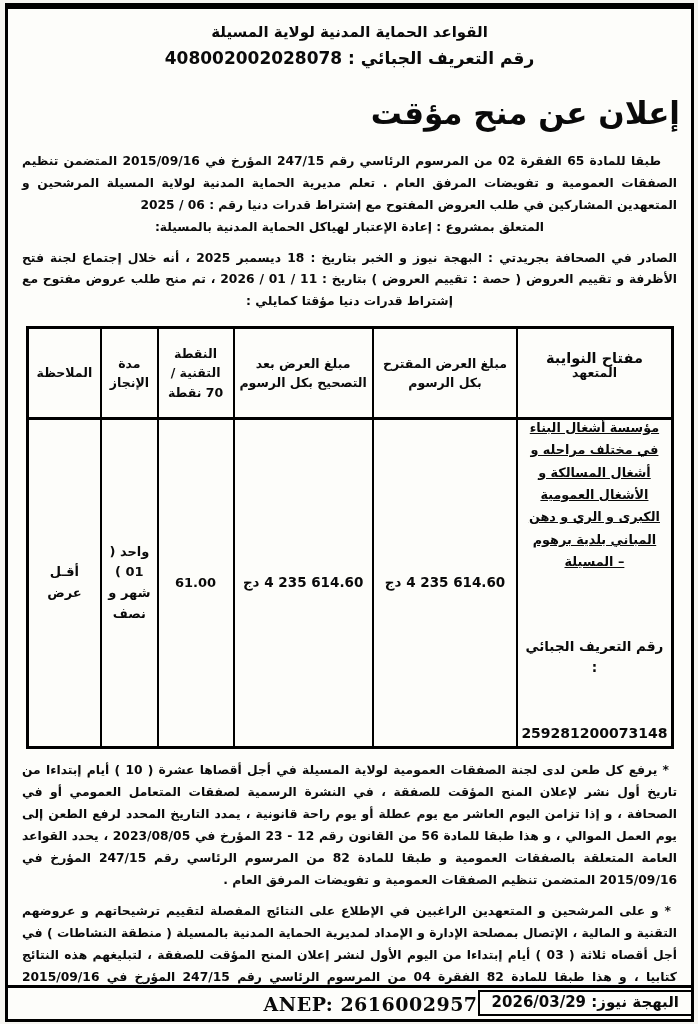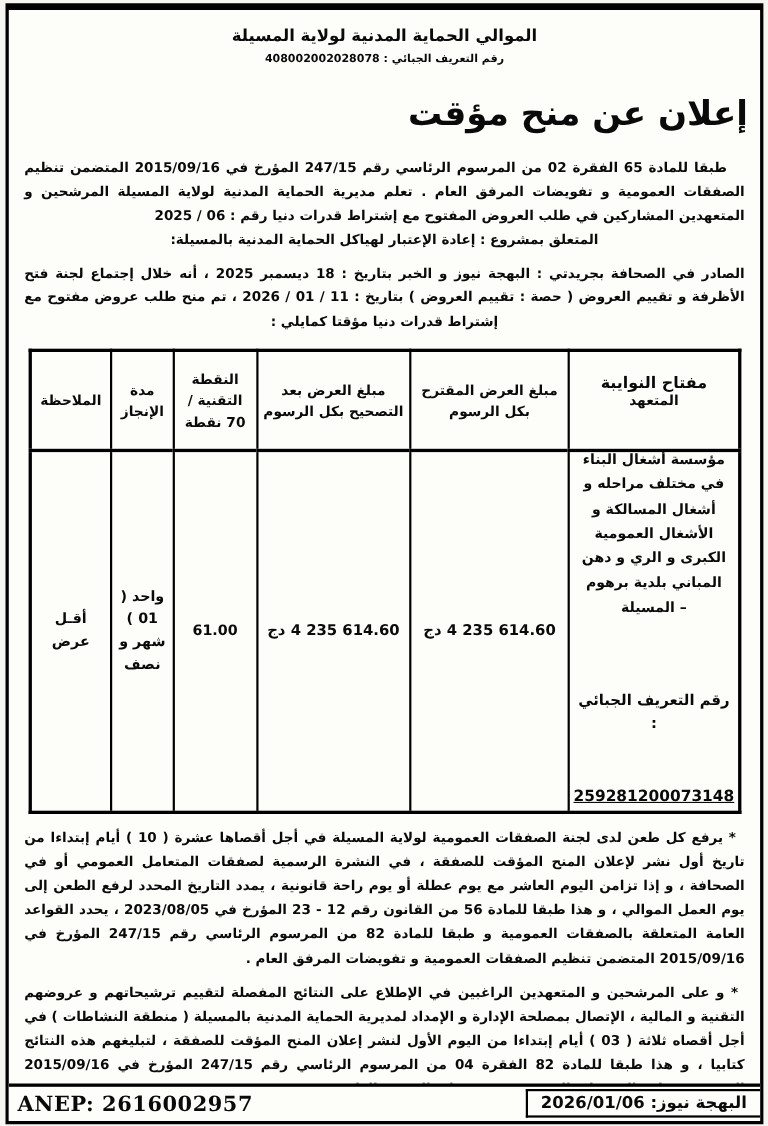--- a/index.html
+++ b/index.html
@@ -83,7 +83,7 @@
   <div class="inner">
 
     <div class="hdr">
-      <div class="hdr-l2">الموالي الحماية المدنية لولاية المسيلة</div>
+      <div class="hdr-l2">القواعد الحماية المدنية لولاية المسيلة</div>
       <div class="hdr-l3">رقم التعريف الجبائي : 408002002028078</div>
     </div>
 

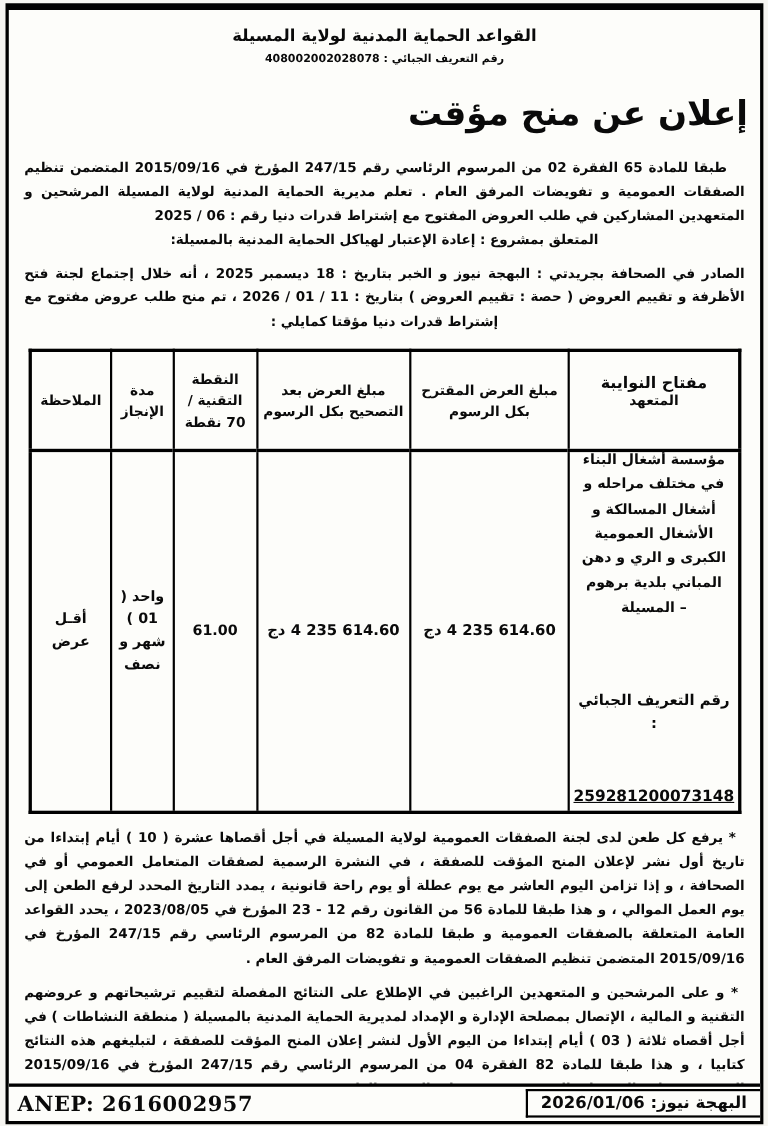--- a/index.html
+++ b/index.html
@@ -17,7 +17,7 @@
   .hdr{text-align:center;font-weight:bold;margin-top:8px;}
   .hdr-l1{font-size:16px;margin-bottom:7px;letter-spacing:.5px;}
   .hdr-l2{font-size:15px;margin-bottom:7px;}
-  .hdr-l3{font-size:10px;}
+  .hdr-l3{font-size:17px;}
 
   .title{
     font-weight:bold;font-size:31px;

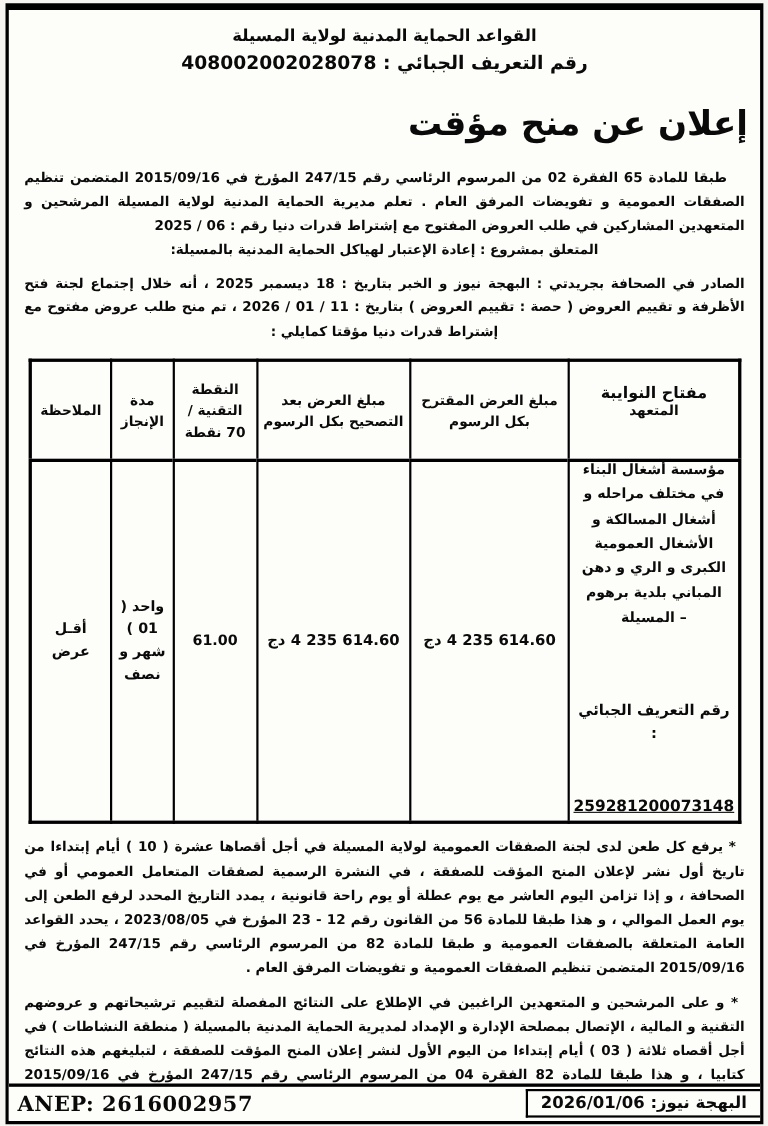--- a/index.html
+++ b/index.html
@@ -48,7 +48,7 @@
   .bidder-cell{display:flex;flex-direction:column;justify-content:flex-end;
     align-items:center;height:300px;padding-top:22px;gap:25px;}
   .bidder-name{font-size:14.5px;margin-bottom:22px;}
-  .bidder-desc{font-size:12.8px;line-height:1.75;padding:0 6px;}
+  .bidder-desc{font-size:12.8px;line-height:1.75;padding:0 6px;text-decoration:underline;}
   .bidder-taxlbl{font-size:13.5px;margin-top:37px;}
   .bidder-taxid{font-size:14px;margin-top:18px;direction:ltr;unicode-bidi:isolate;text-decoration:underline;}
 

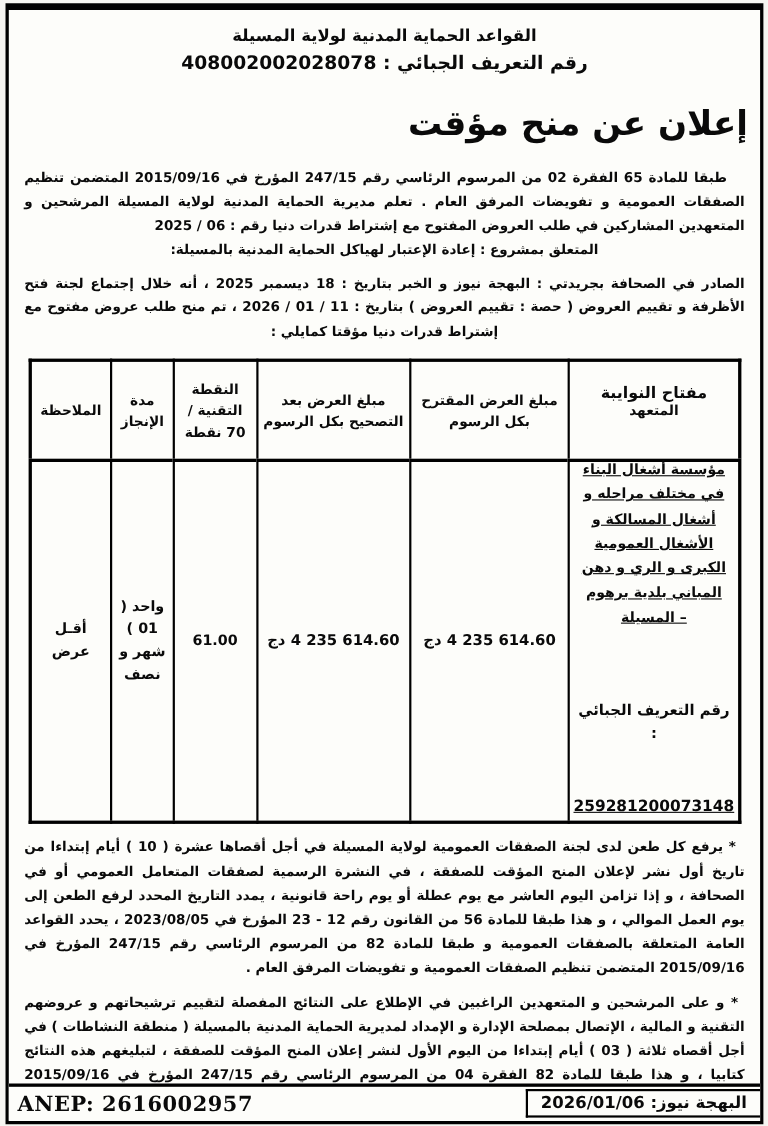--- a/index.html
+++ b/index.html
@@ -50,7 +50,7 @@
   .bidder-name{font-size:14.5px;margin-bottom:22px;}
   .bidder-desc{font-size:12.8px;line-height:1.75;padding:0 6px;text-decoration:underline;}
   .bidder-taxlbl{font-size:13.5px;margin-top:37px;}
-  .bidder-taxid{font-size:14px;margin-top:18px;direction:ltr;unicode-bidi:isolate;text-decoration:underline;}
+  .bidder-taxid{font-size:14px;margin-top:18px;direction:ltr;unicode-bidi:isolate;}
 
   .amt{white-space:nowrap;font-size:13.5px;}
   .amt .num{direction:ltr;unicode-bidi:isolate;}

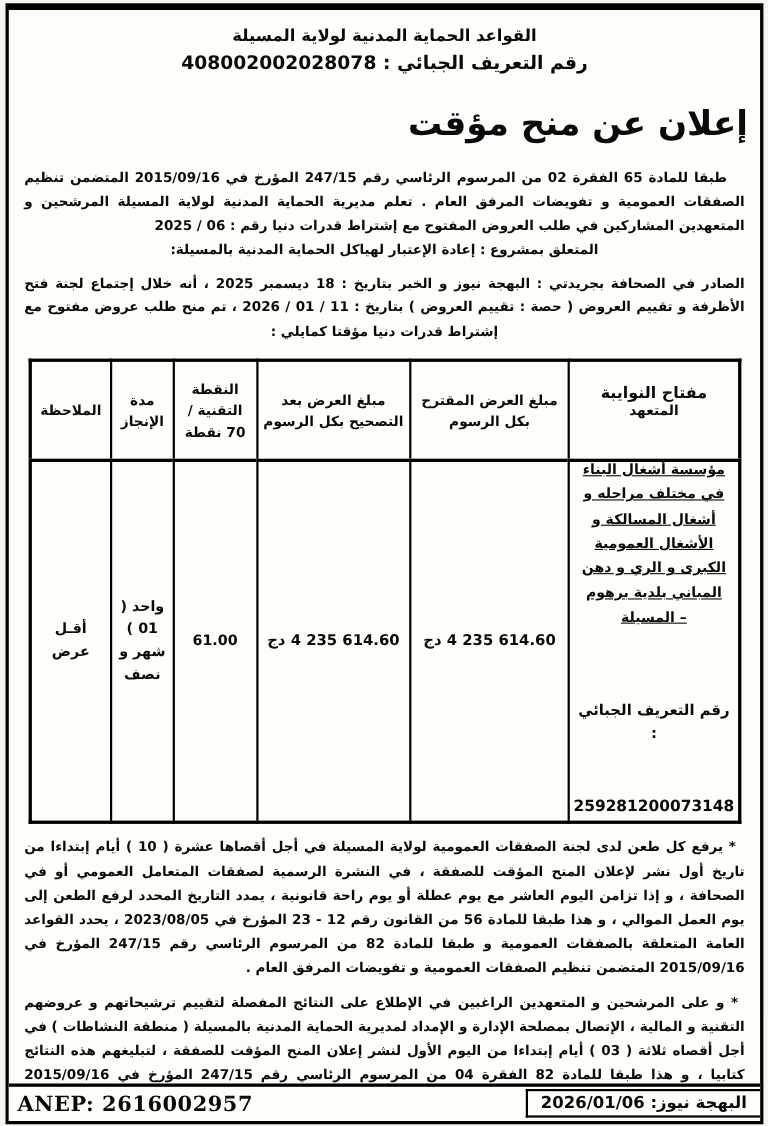--- a/index.html
+++ b/index.html
@@ -64,7 +64,7 @@
   .footer{
     position:absolute;left:0;right:0;bottom:0;height:31px;
     border-top:3px solid #000;display:flex;align-items:center;
-    justify-content:space-between;background:#fdfdfa;
+    justify-content:flex-start;background:#fdfdfa;
   }
   .anep{
     direction:ltr;font-family:"DejaVu Serif",serif;font-weight:bold;

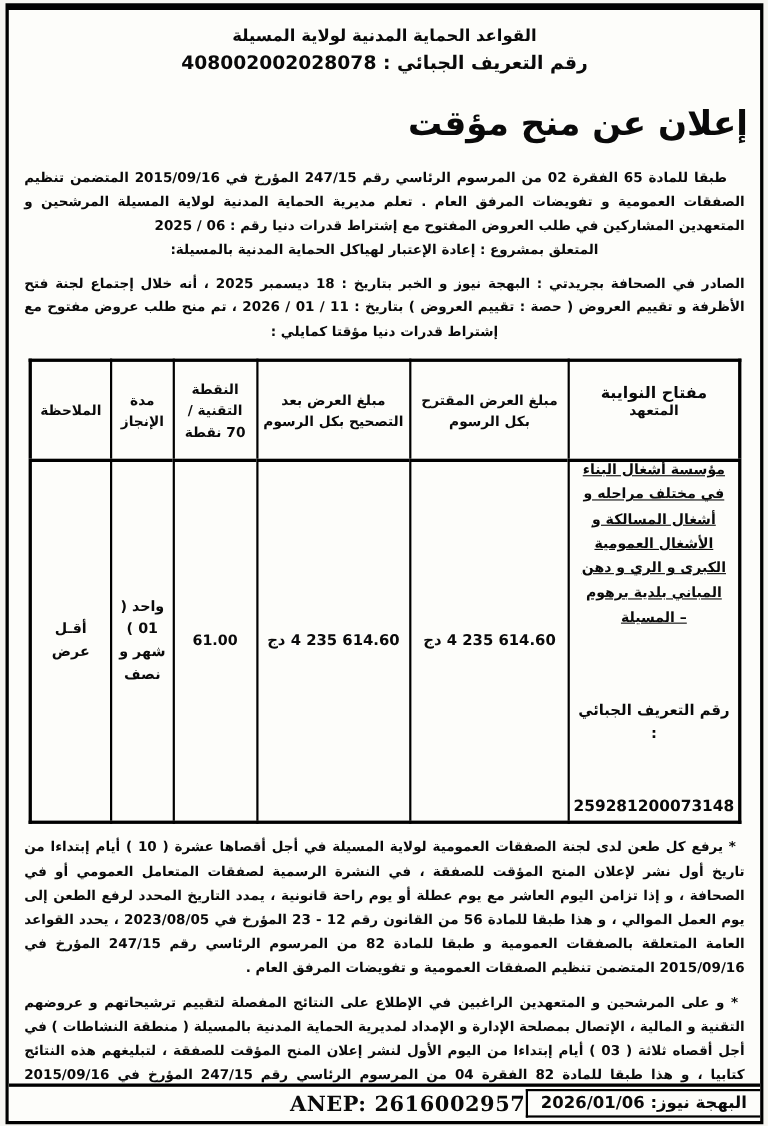--- a/index.html
+++ b/index.html
@@ -148,7 +148,7 @@
 
   <div class="footer">
     <div class="anep">ANEP: 2616002957</div>
-    <div class="paper-box">البهجة نيوز: 2026/01/06</div>
+    <div class="paper-box">البهجة نيوز: 2026/03/29</div>
   </div>
 </div>
 

